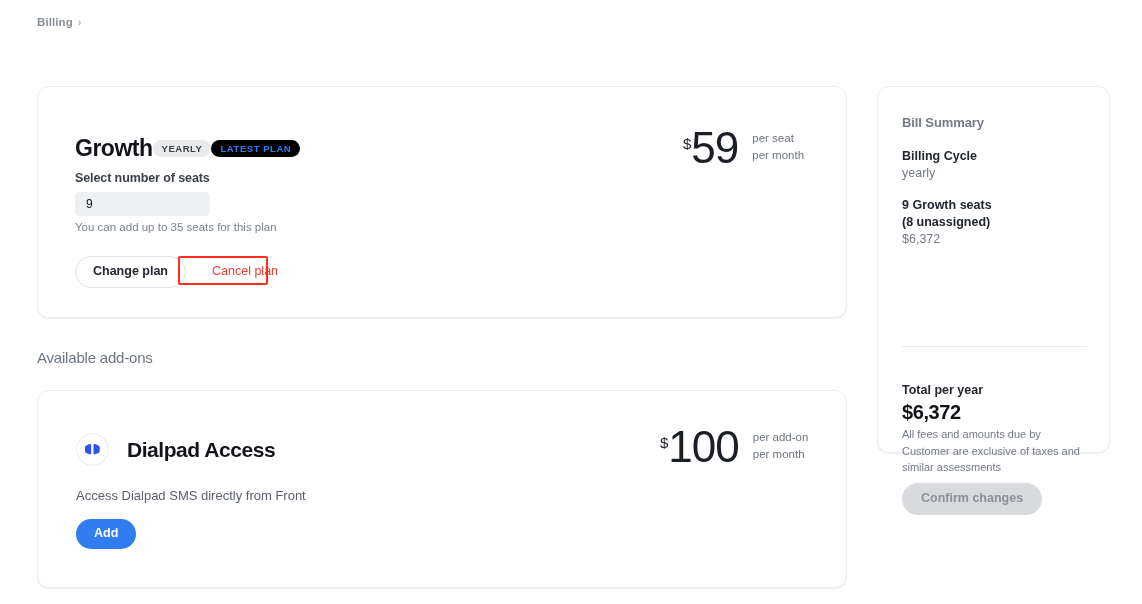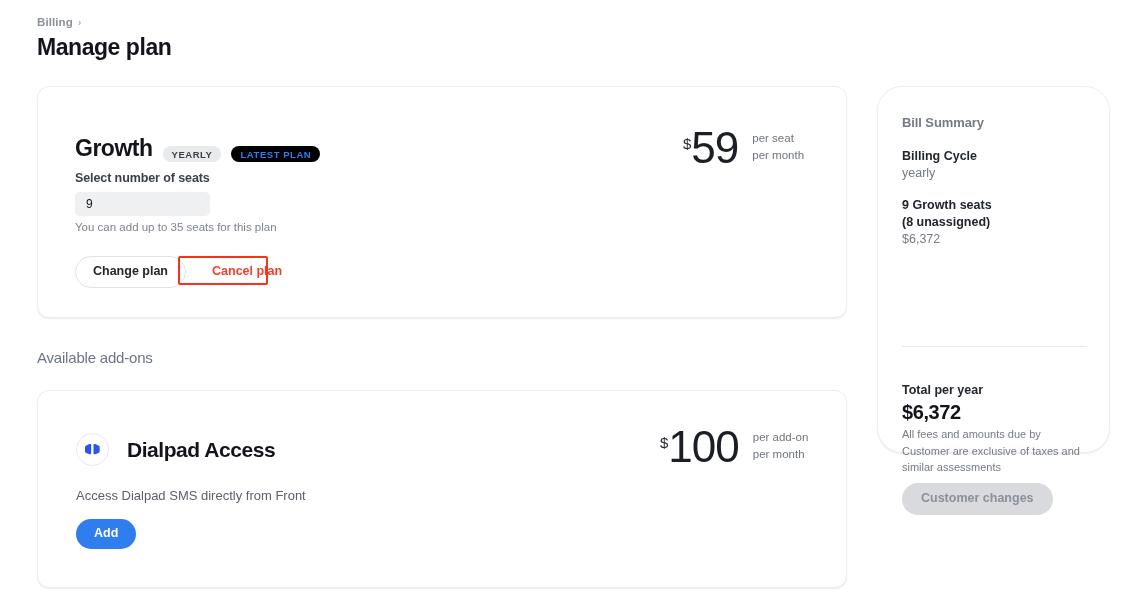--- a/index.html
+++ b/index.html
@@ -151,7 +151,6 @@
     <span class="crumb-link">Billing</span>
     <span class="chev">›</span>
   </div>
-  <div class="page-title">Manage plan</div>
 
   <div class="card" id="plan-card">
 

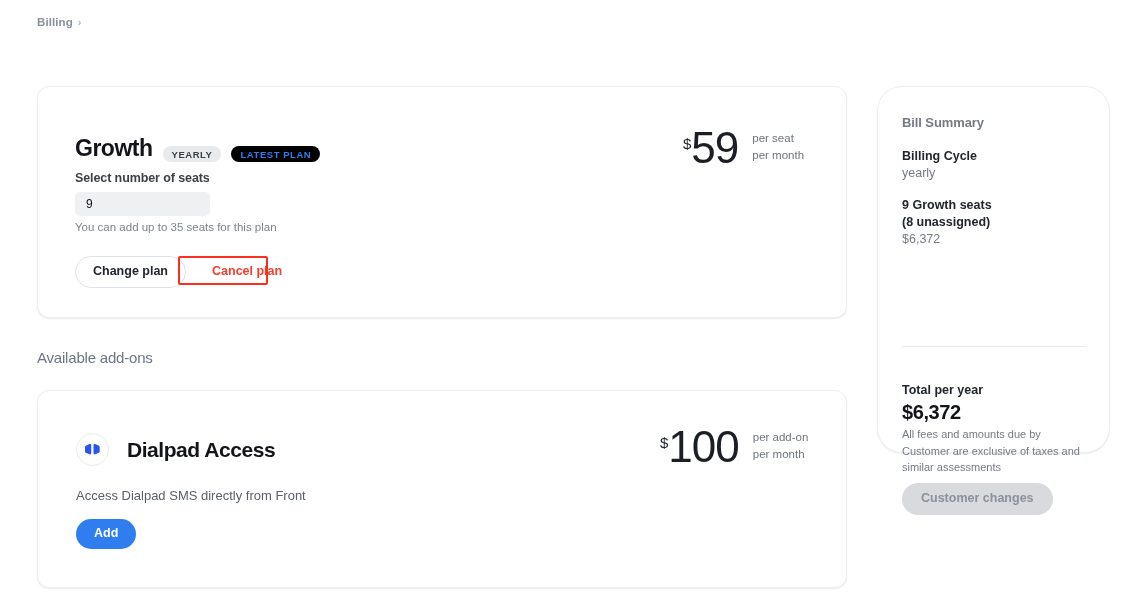--- a/index.html
+++ b/index.html
@@ -35,7 +35,7 @@
   }
   #plan-card   { left: 37px;  top: 86px;  width: 810px; height: 232px; }
   #addon-card  { left: 37px;  top: 390px; width: 810px; height: 198px; }
-  #summary-card{ left: 877px; top: 86px;  width: 233px; height: 367px; border-radius: 25px; }
+  #summary-card{ left: 877px; top: 86px;  width: 233px; height: 367px; }
 
   
   .plan-head { position:absolute; left:37px; top:48px; display:flex; align-items:flex-end; gap:10px; }

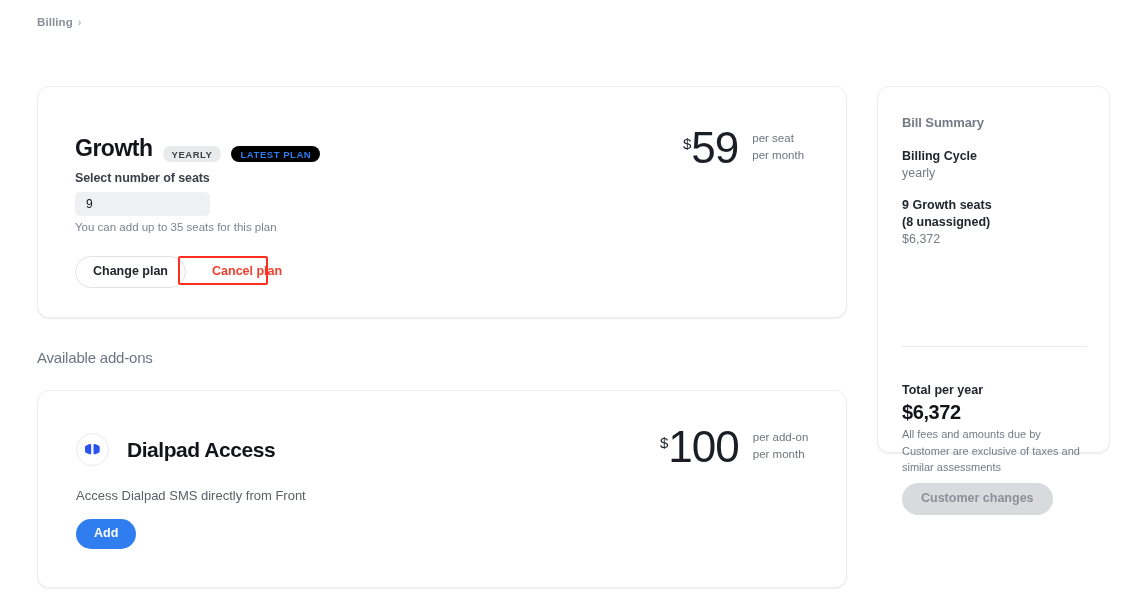--- a/index.html
+++ b/index.html
@@ -38,7 +38,7 @@
   #summary-card{ left: 877px; top: 86px;  width: 233px; height: 367px; }
 
   
-  .plan-head { position:absolute; left:37px; top:48px; display:flex; align-items:flex-end; gap:10px; }
+  .plan-head { position:absolute; left:37px; top:48px; display:flex; align-items:center; gap:0; }
   .plan-name { font-size: 23px; font-weight: 700; color:#12141a; letter-spacing:-.5px; }
   .pill {
     display:inline-block; border-radius: 11px; font-size: 9.5px;

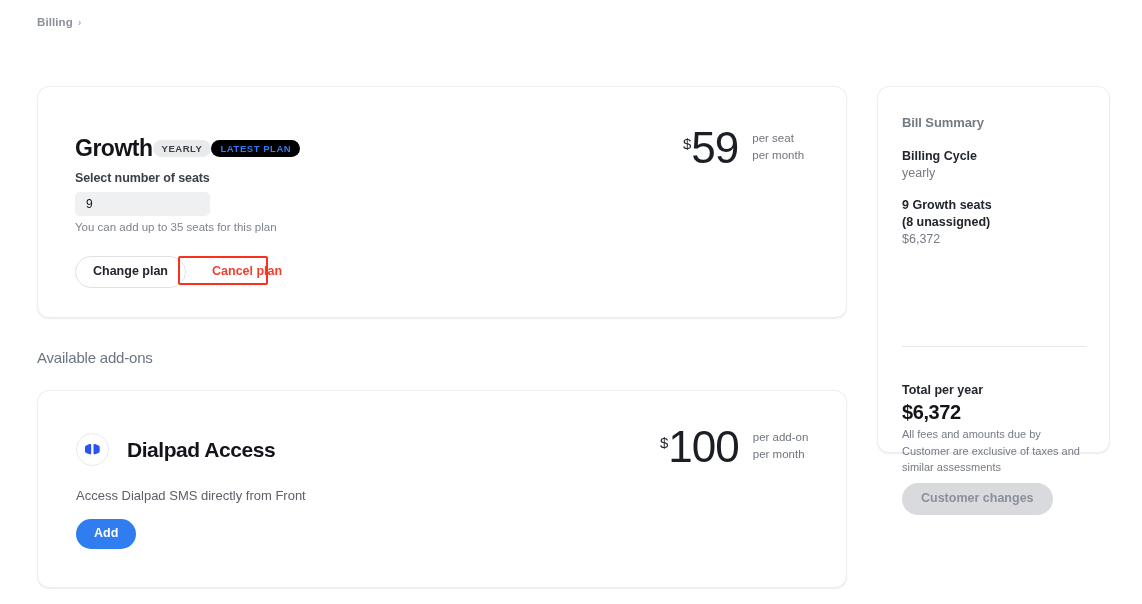--- a/index.html
+++ b/index.html
@@ -72,7 +72,7 @@
   .btn-danger-text {
     background:transparent; border:none;
     font-family:"Liberation Sans", sans-serif;
-    font-size:12.5px; font-weight:700; color:#f0402f;
+    font-size:12.5px; font-weight:400; color:#f0402f;
     padding: 8px 12px; cursor:pointer; line-height:1.1;
   }
   .hl-box {

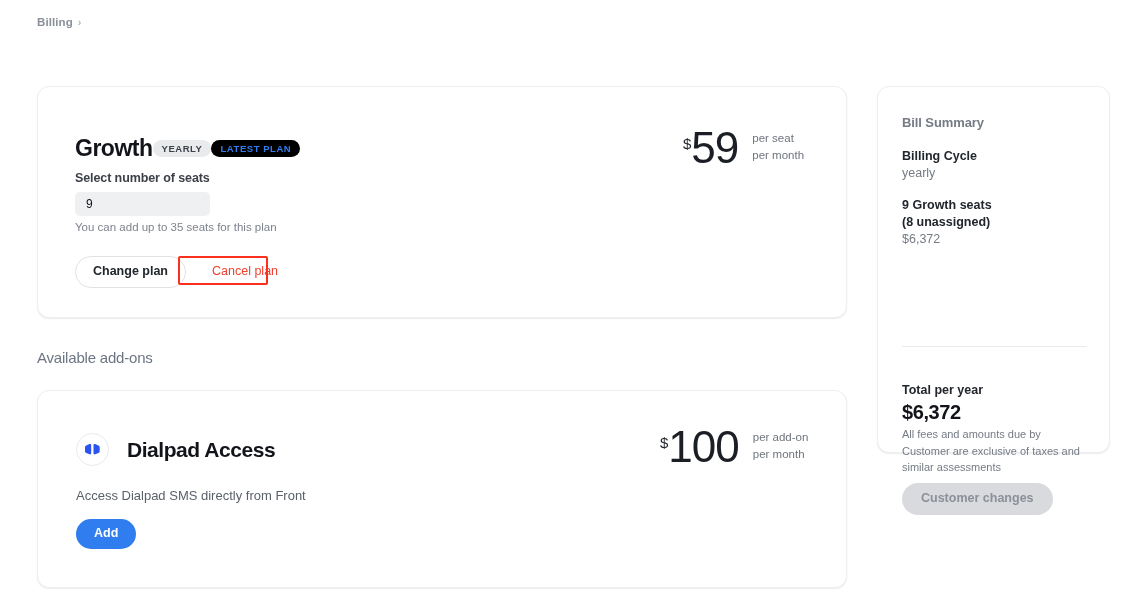--- a/index.html
+++ b/index.html
@@ -228,7 +228,7 @@
     </div>
 
     <div class="legal">All fees and amounts due by Customer are exclusive of taxes and similar assessments</div>
-    <button class="btn-disabled" disabled="">Customer changes</button>
+    <button class="btn-disabled" disabled="">Confirm changes</button>
   </div>
 
 </div>

